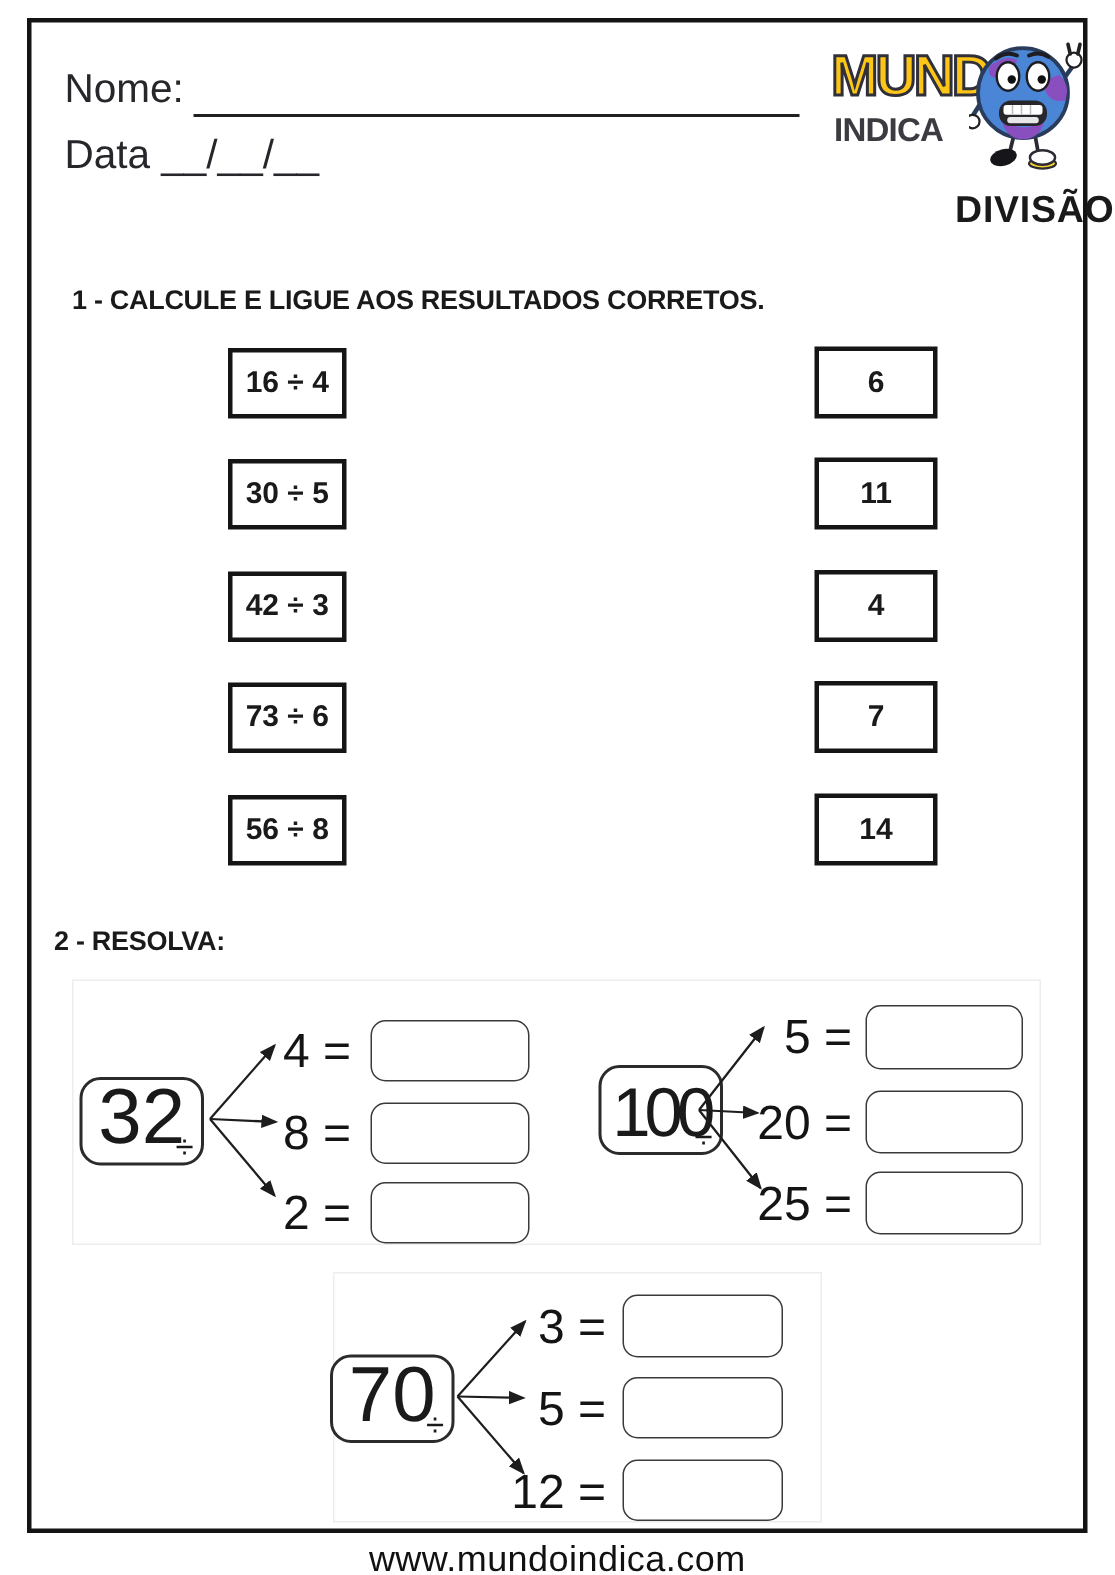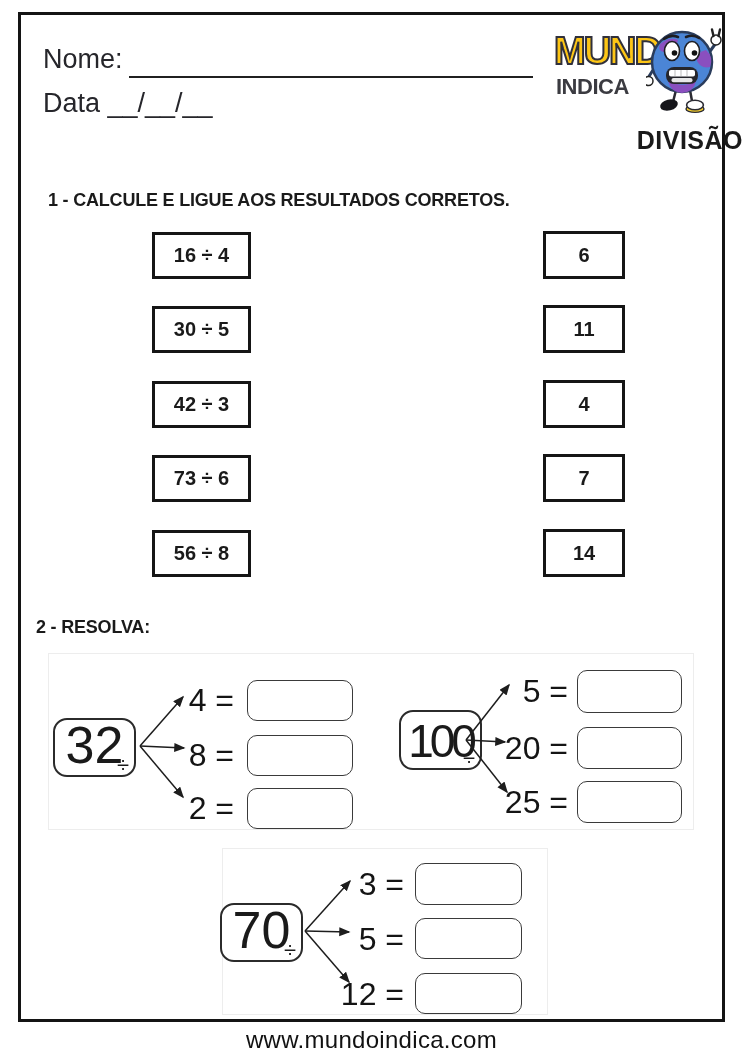--- a/index.html
+++ b/index.html
@@ -24,7 +24,7 @@
     display:flex;align-items:center;justify-content:center;
     font-size:20px;font-weight:bold;
   }
-  .pbox.left{left:152px;width:99px;height:47px;}
+  .pbox.left{left:152px;width:79px;height:47px;}
   .pbox.right{left:543px;width:82px;height:48px;}
   .panel{border:1px solid #ededed;box-sizing:border-box;}
   .numbox{

